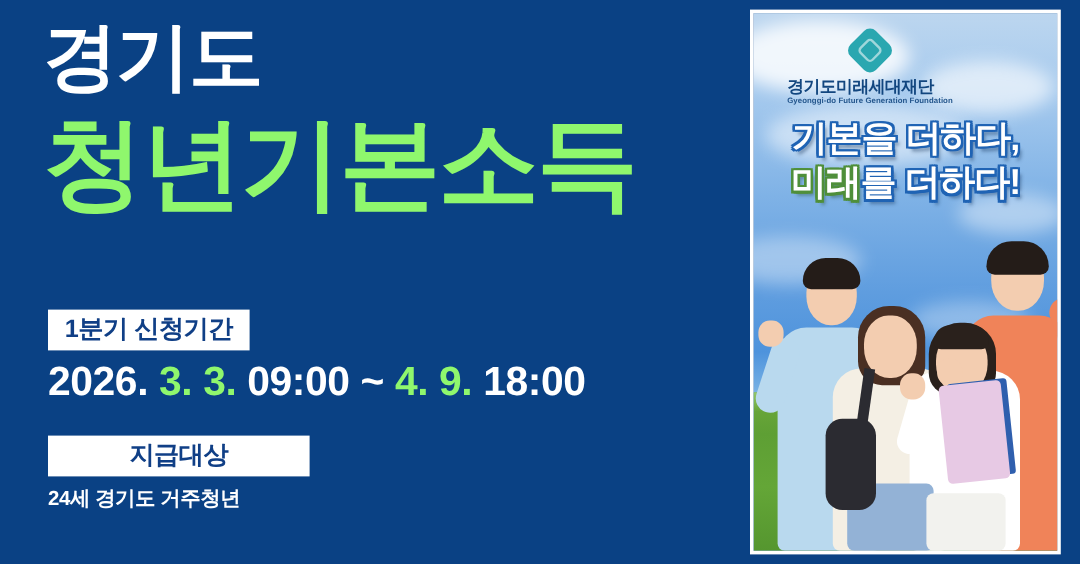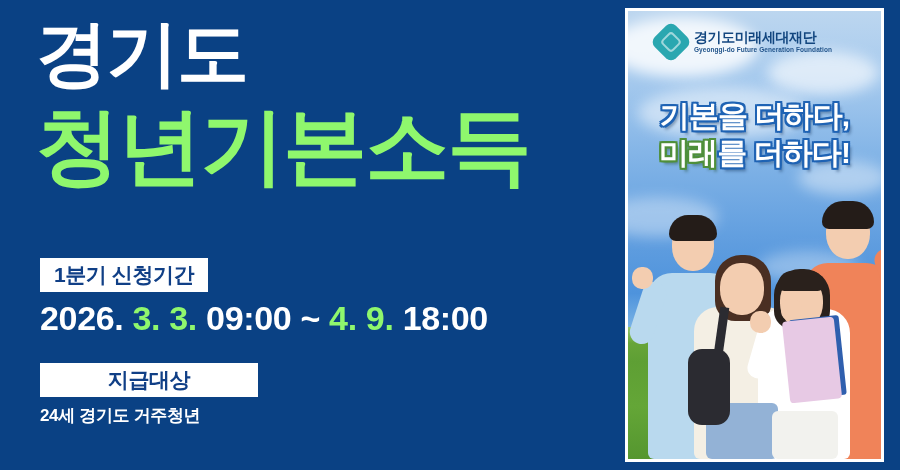--- a/index.html
+++ b/index.html
@@ -42,7 +42,7 @@
     white-space: nowrap;
   }
   .headline-line-1 {
-    font-size: 72px;
+    font-size: 62px;
     color: #ffffff;
   }
   .headline-line-2 {

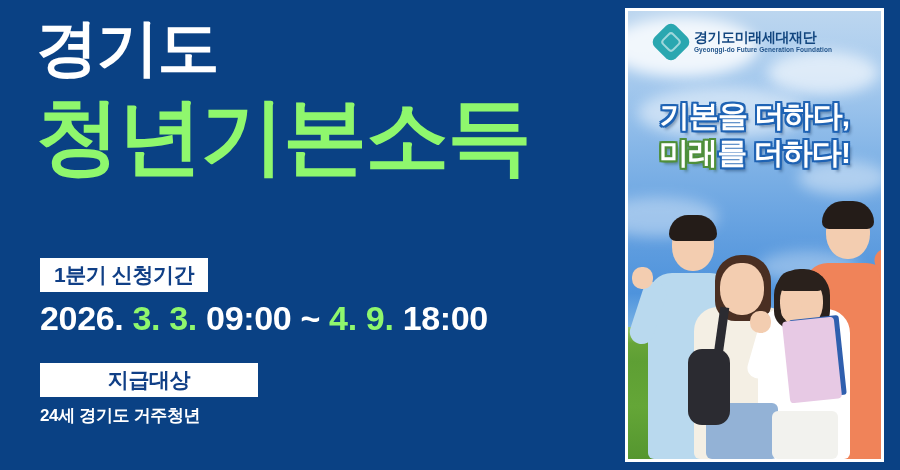--- a/index.html
+++ b/index.html
@@ -170,6 +170,7 @@
     align-items: center;
     gap: 8px;
     z-index: 6;
+    flex-direction: column;
   }
   .logo-mark {
     width: 30px;

